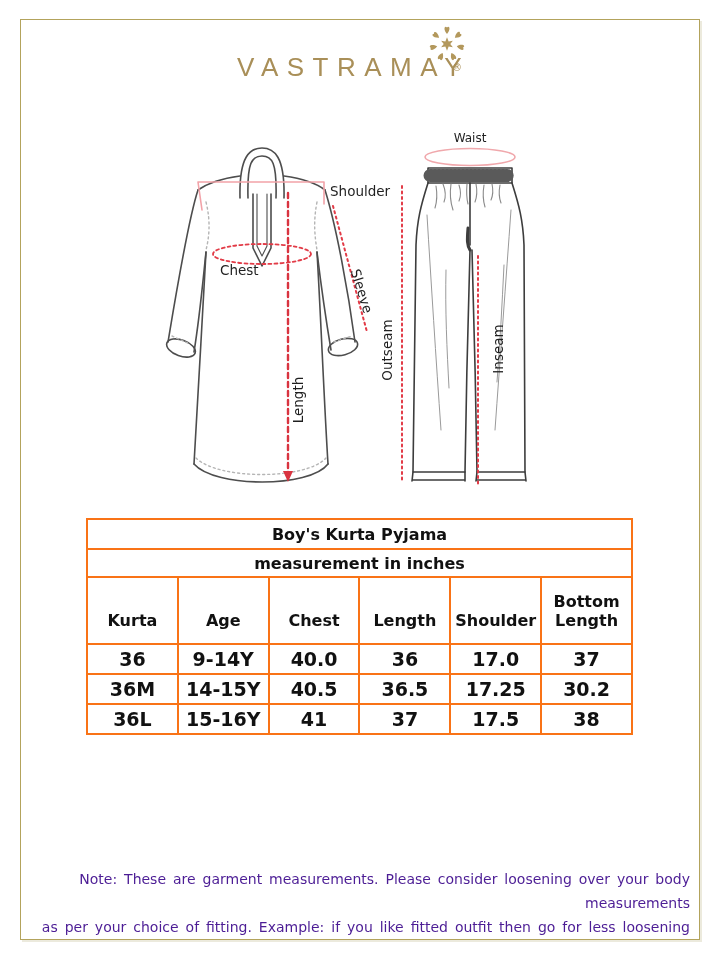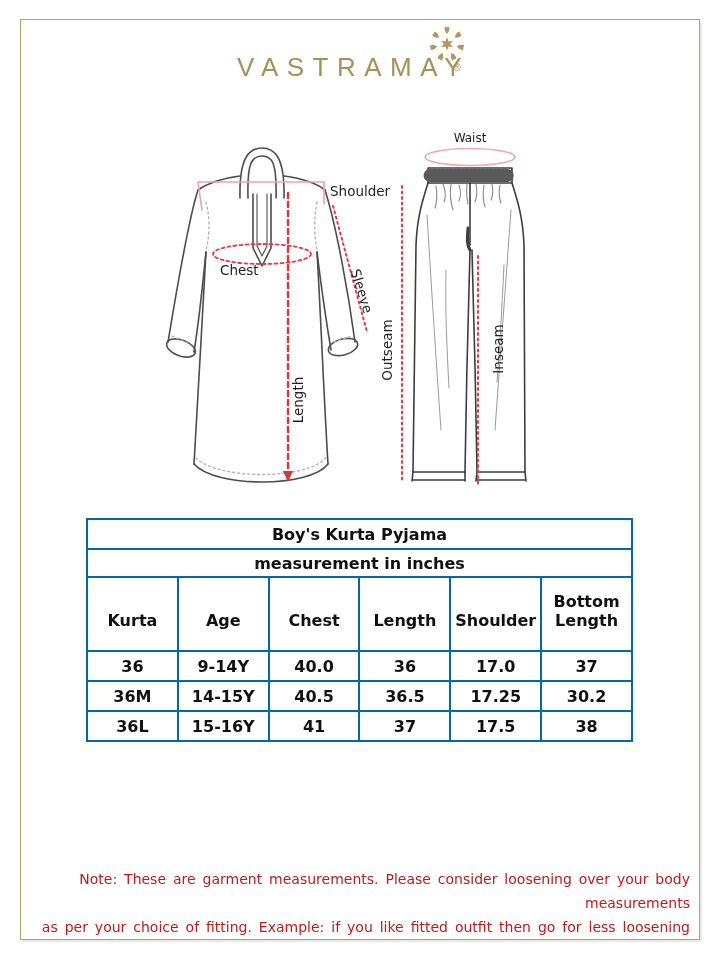--- a/index.html
+++ b/index.html
@@ -28,7 +28,7 @@
   
   table.size-table{position:absolute;left:86px;top:518px;width:547px;border-collapse:collapse;
         color:#111;table-layout:fixed;}
-  table.size-table td,table.size-table th{border:2px solid #0369a1;text-align:center;padding:0;}
+  table.size-table td,table.size-table th{border:2px solid #f97316;text-align:center;padding:0;}
   td.t-title{font-size:16px;font-weight:bold;height:28px;}
   td.t-sub{font-size:16px;font-weight:bold;height:26px;}
   tr.head th{font-size:16px;font-weight:bold;height:52px;vertical-align:bottom;

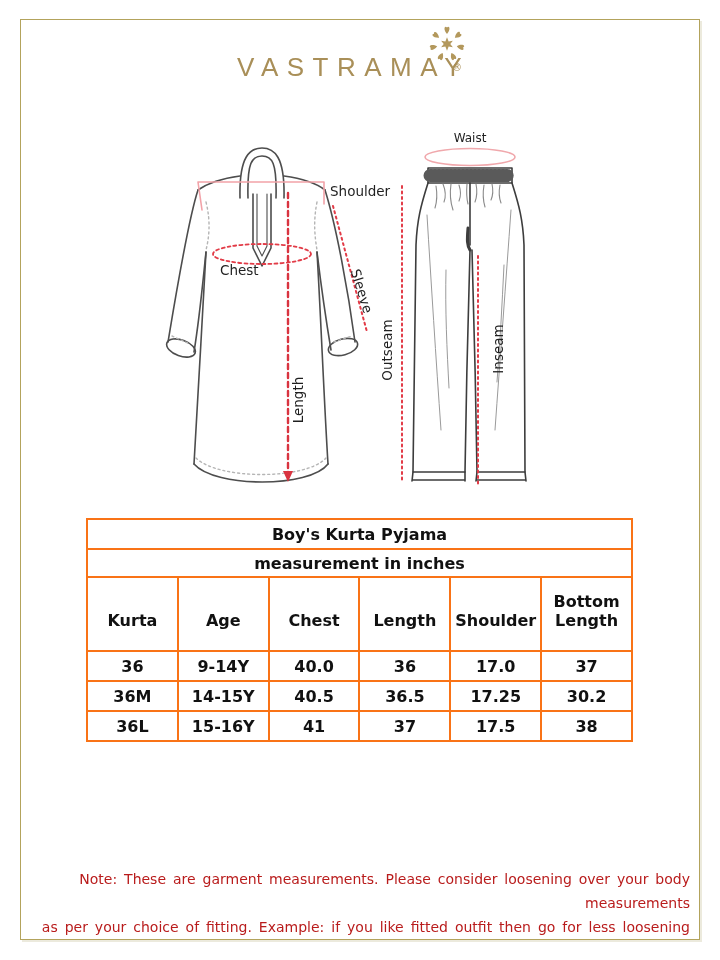--- a/index.html
+++ b/index.html
@@ -32,7 +32,7 @@
   td.t-title{font-size:16px;font-weight:bold;height:28px;}
   td.t-sub{font-size:16px;font-weight:bold;height:26px;}
   tr.head th{font-size:16px;font-weight:bold;height:52px;vertical-align:bottom;
-        padding-bottom:20px;line-height:1.2;width:16.66%;}
+        padding-bottom:13px;line-height:1.2;width:16.66%;}
   tr.data td{font-size:16px;font-weight:bold;height:28px;}
   
   .note{position:absolute;left:36px;right:30px;top:867px;text-align:right;font-size:14px;

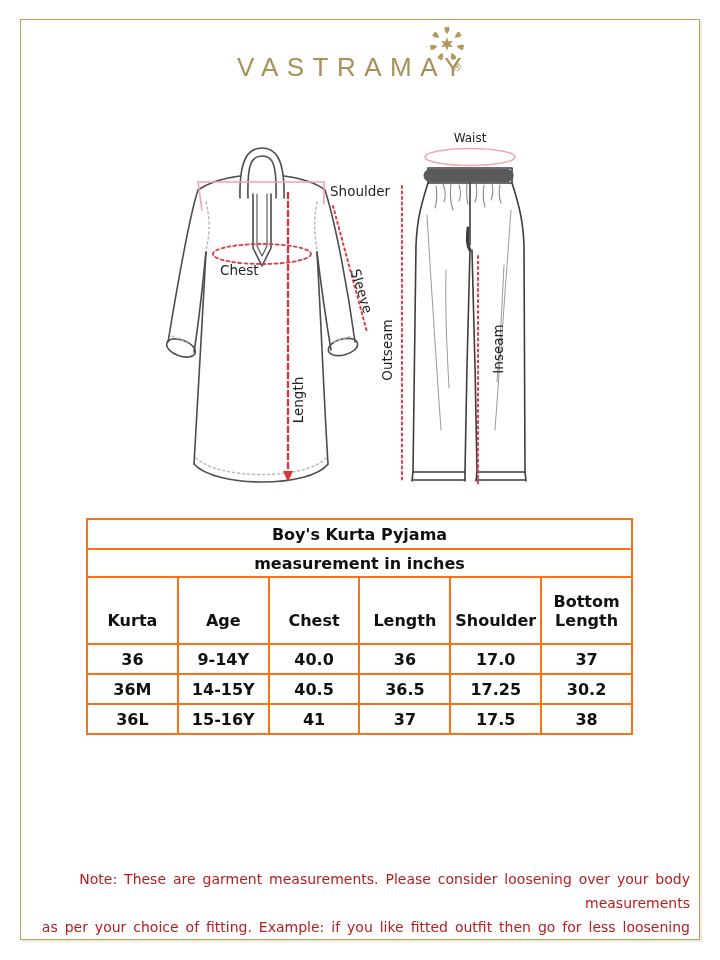--- a/index.html
+++ b/index.html
@@ -33,7 +33,7 @@
   td.t-sub{font-size:16px;font-weight:bold;height:26px;}
   tr.head th{font-size:16px;font-weight:bold;height:52px;vertical-align:bottom;
         padding-bottom:13px;line-height:1.2;width:16.66%;}
-  tr.data td{font-size:16px;font-weight:bold;height:28px;}
+  tr.data td{font-size:19px;font-weight:bold;height:28px;}
   
   .note{position:absolute;left:36px;right:30px;top:867px;text-align:right;font-size:14px;
         color:#b91c1c;line-height:24px;word-spacing:2.5px;}

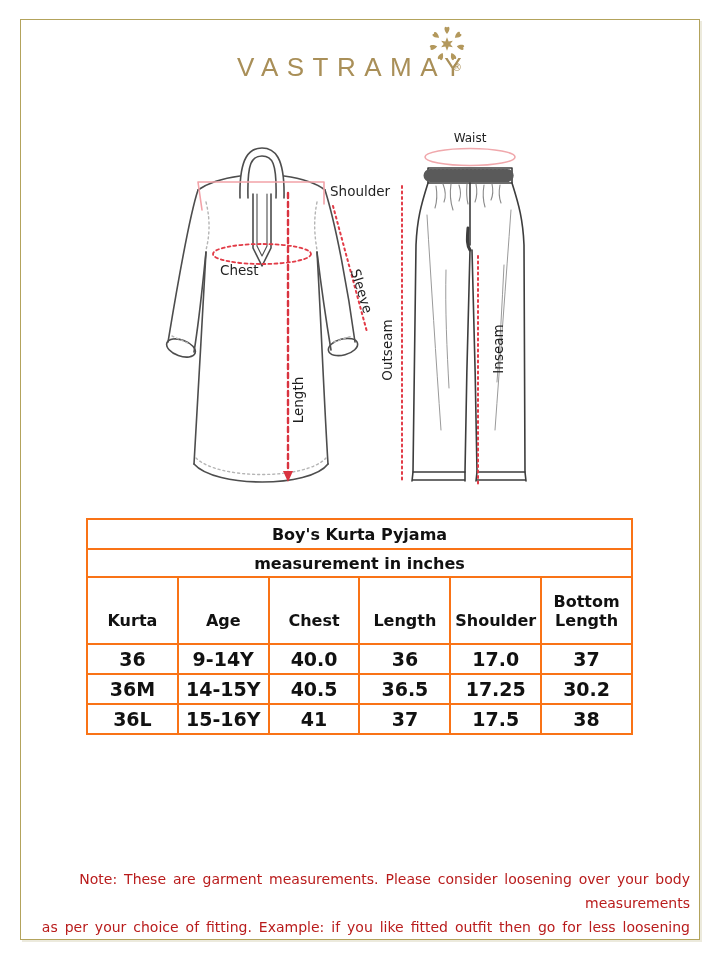--- a/index.html
+++ b/index.html
@@ -36,7 +36,7 @@
   tr.data td{font-size:19px;font-weight:bold;height:28px;}
   
   .note{position:absolute;left:36px;right:30px;top:867px;text-align:right;font-size:14px;
-        color:#b91c1c;line-height:24px;word-spacing:2.5px;}
+        color:#4c1d95;line-height:24px;word-spacing:2.5px;}
 </style>
 </head>
 <body>

